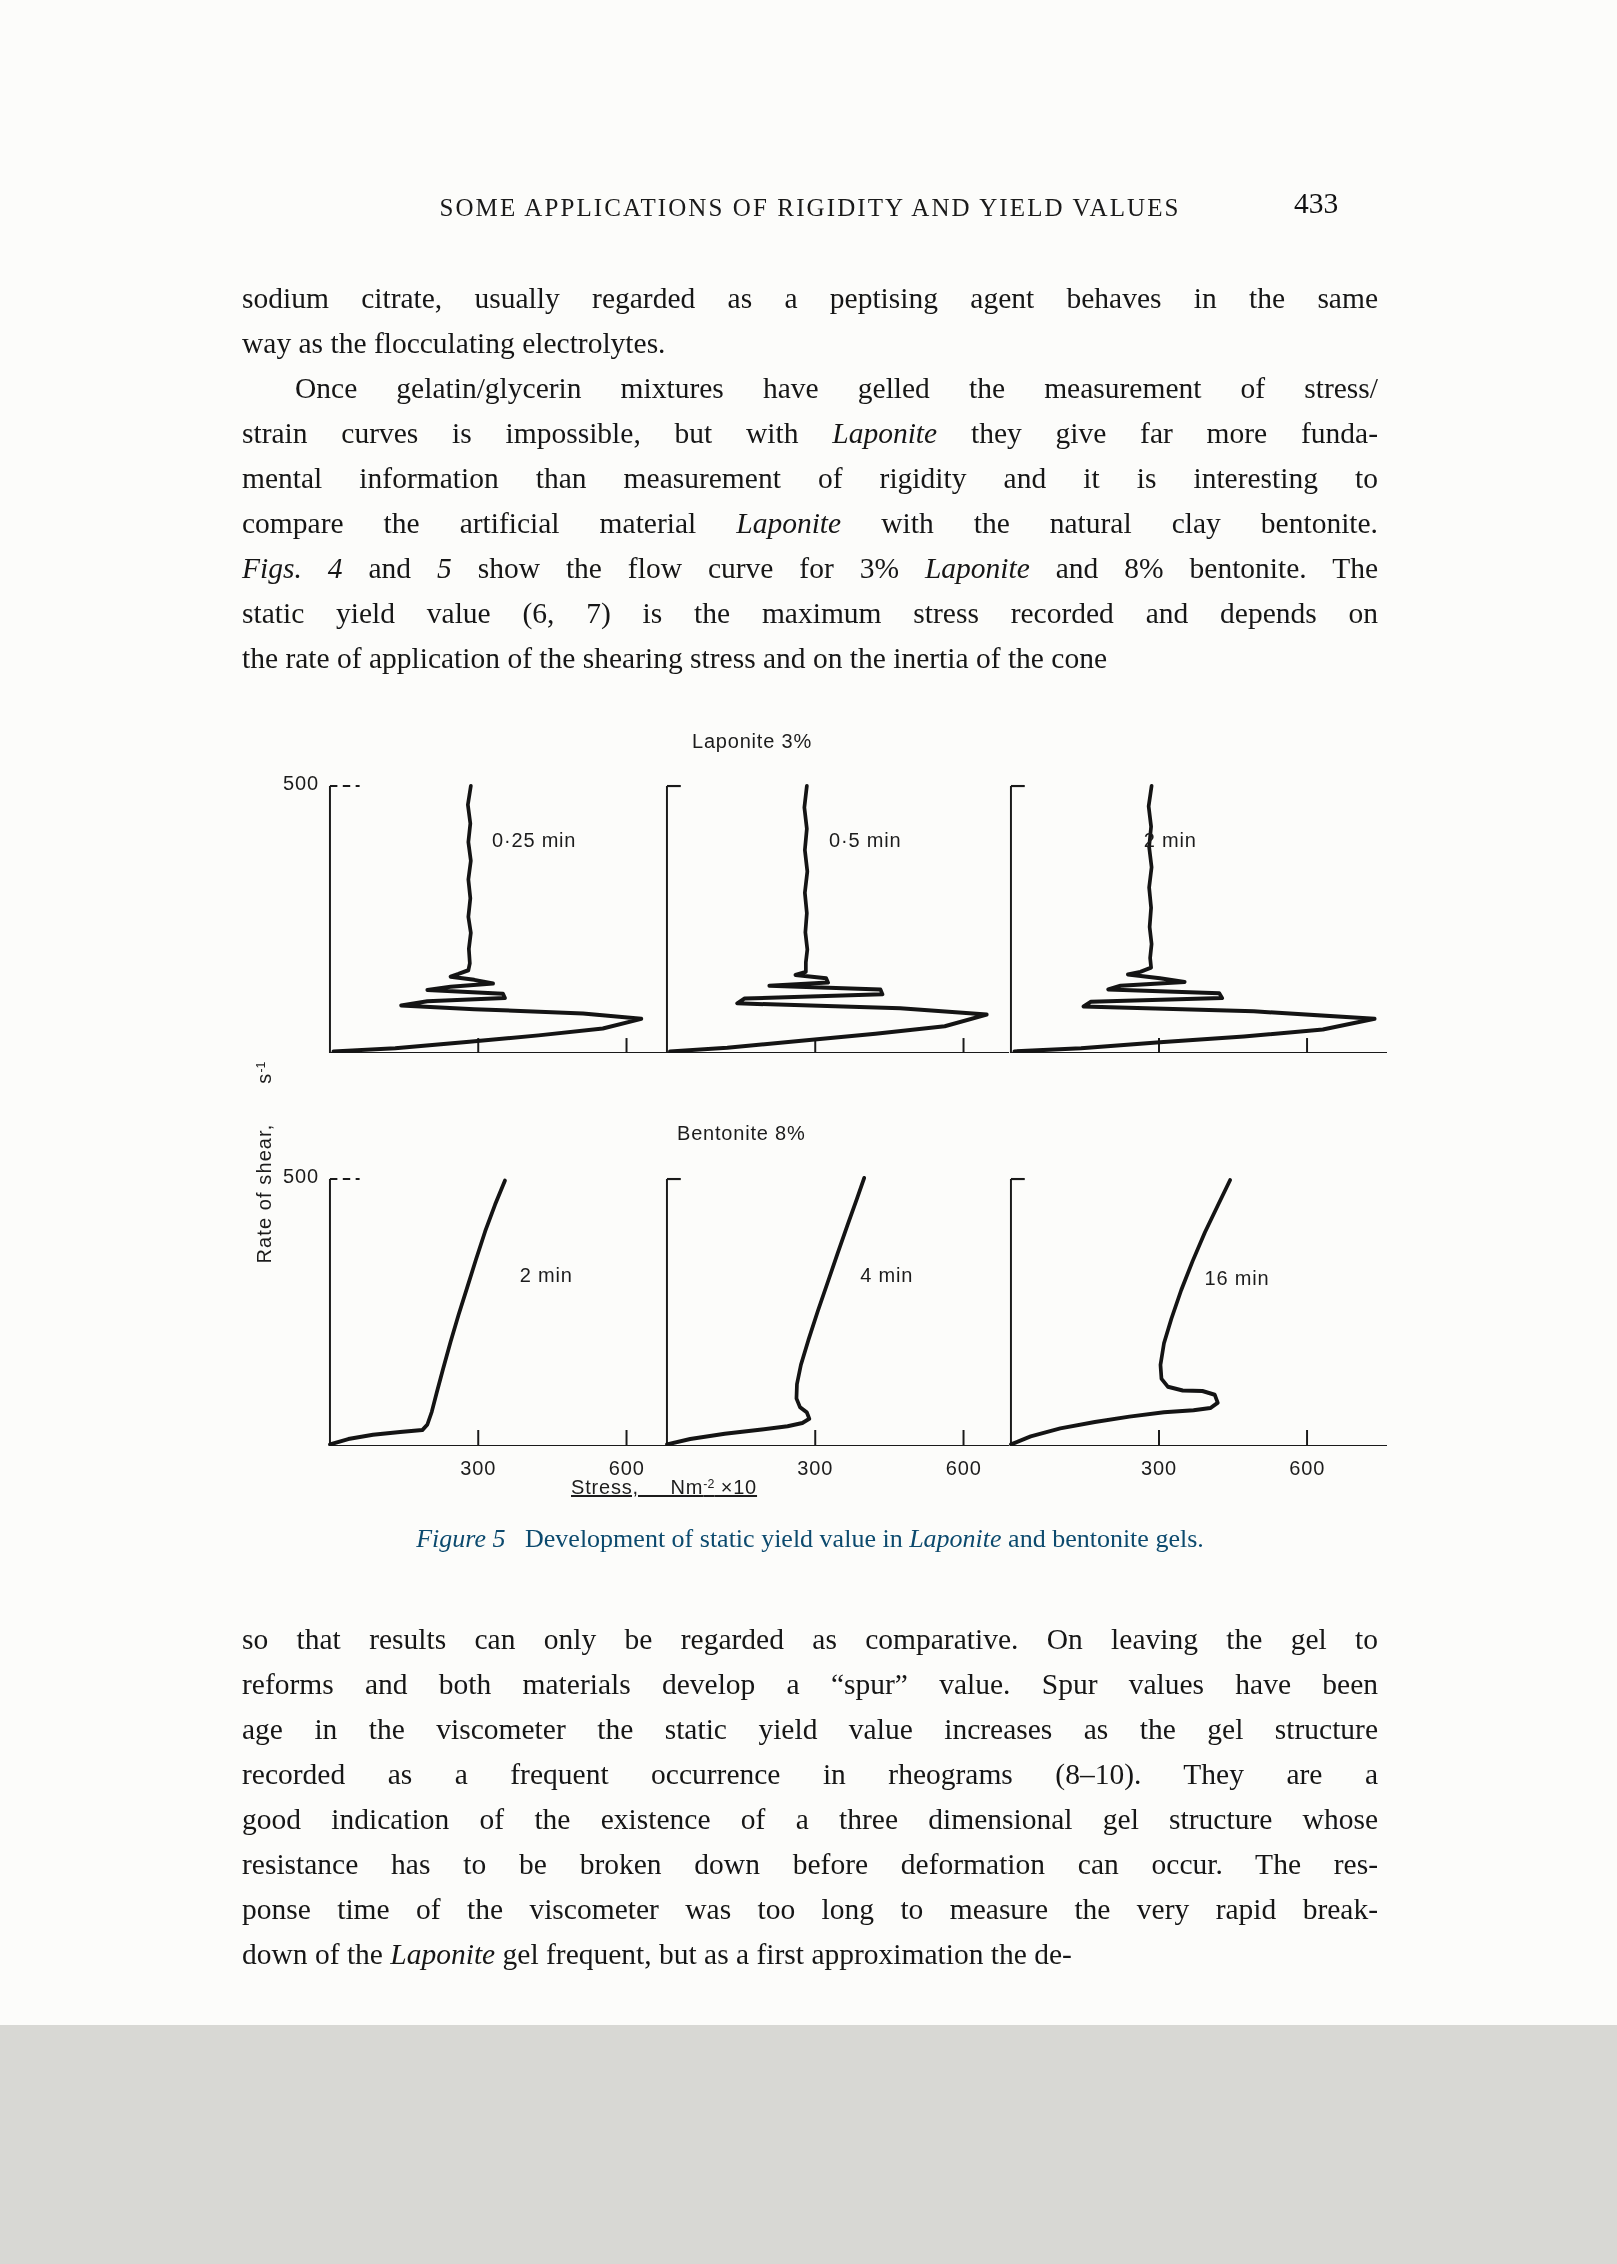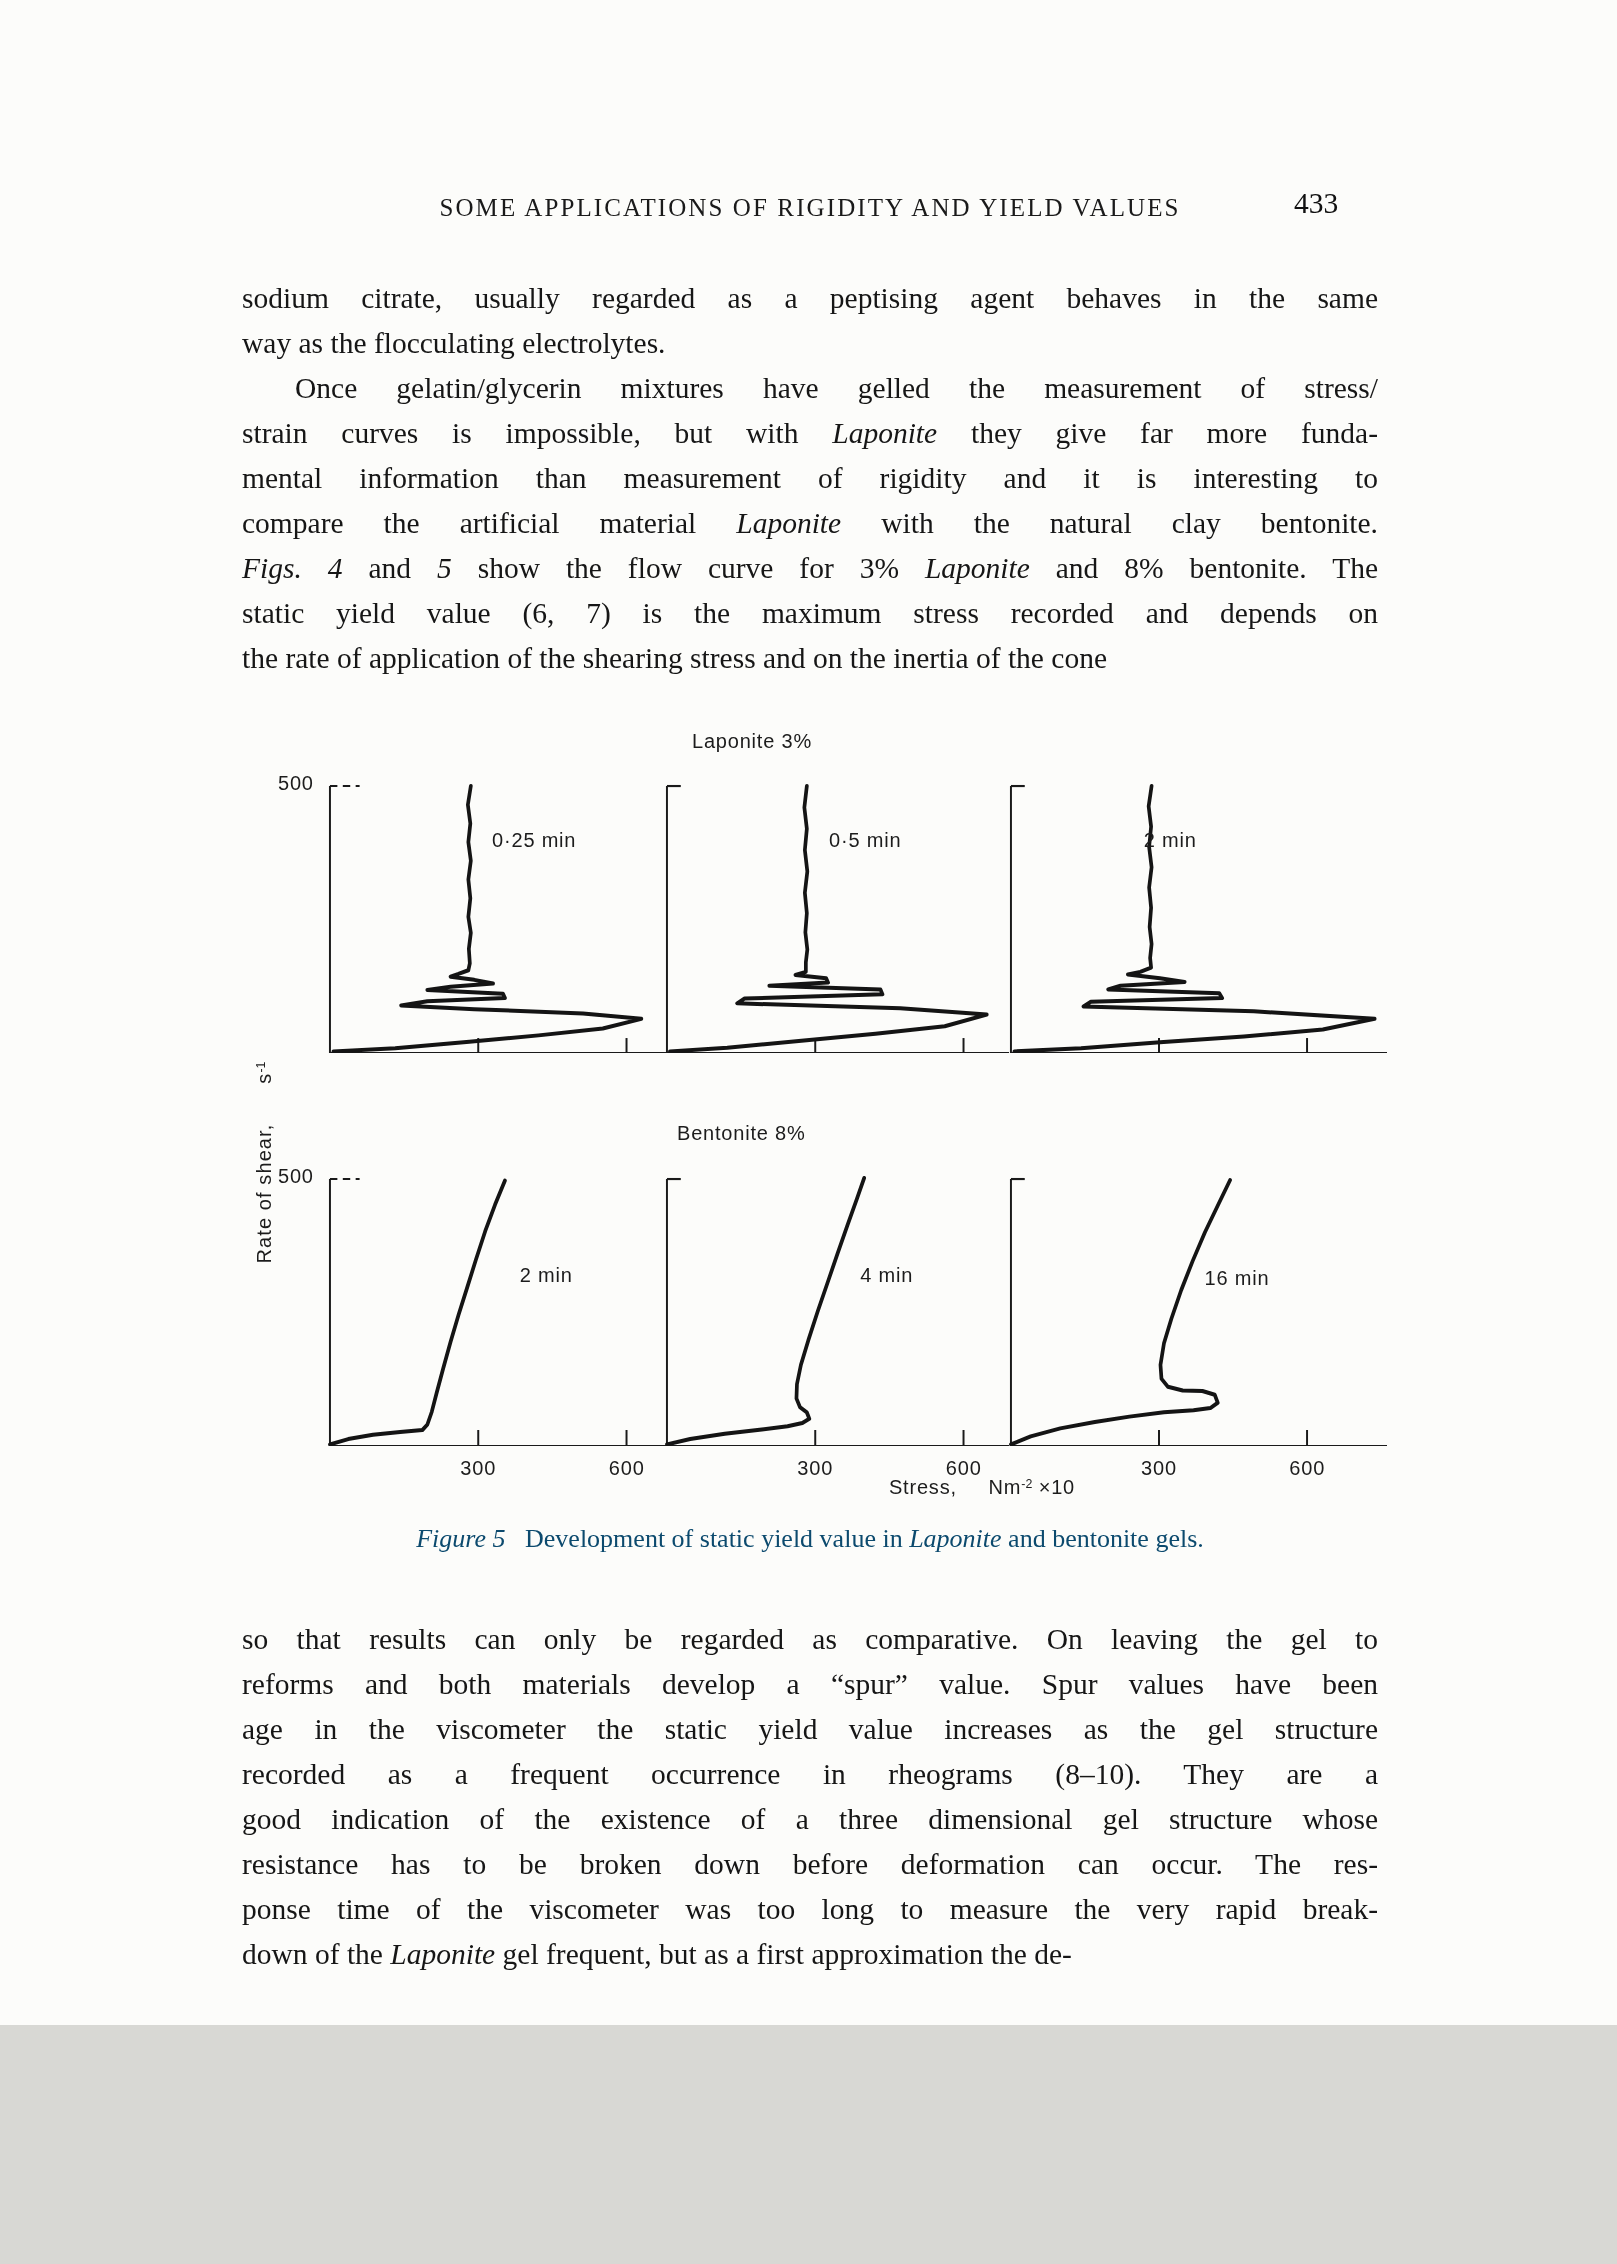--- a/index.html
+++ b/index.html
@@ -24,7 +24,7 @@
   .ylabel{left:74px;top:1151px;width:380px;text-align:center;
        transform:rotate(-90deg);transform-origin:center center;letter-spacing:1.1px;}
   .xlabel{left:571px;top:1476px;width:504px;text-align:right;}
-  .ytick-label{width:46px;text-align:left;}
+  .ytick-label{width:46px;text-align:center;}
   .panel{position:absolute;width:346px;height:299px;}
   .panel.wide{width:380px;}
   .panel svg{display:block;width:100%;height:100%;}

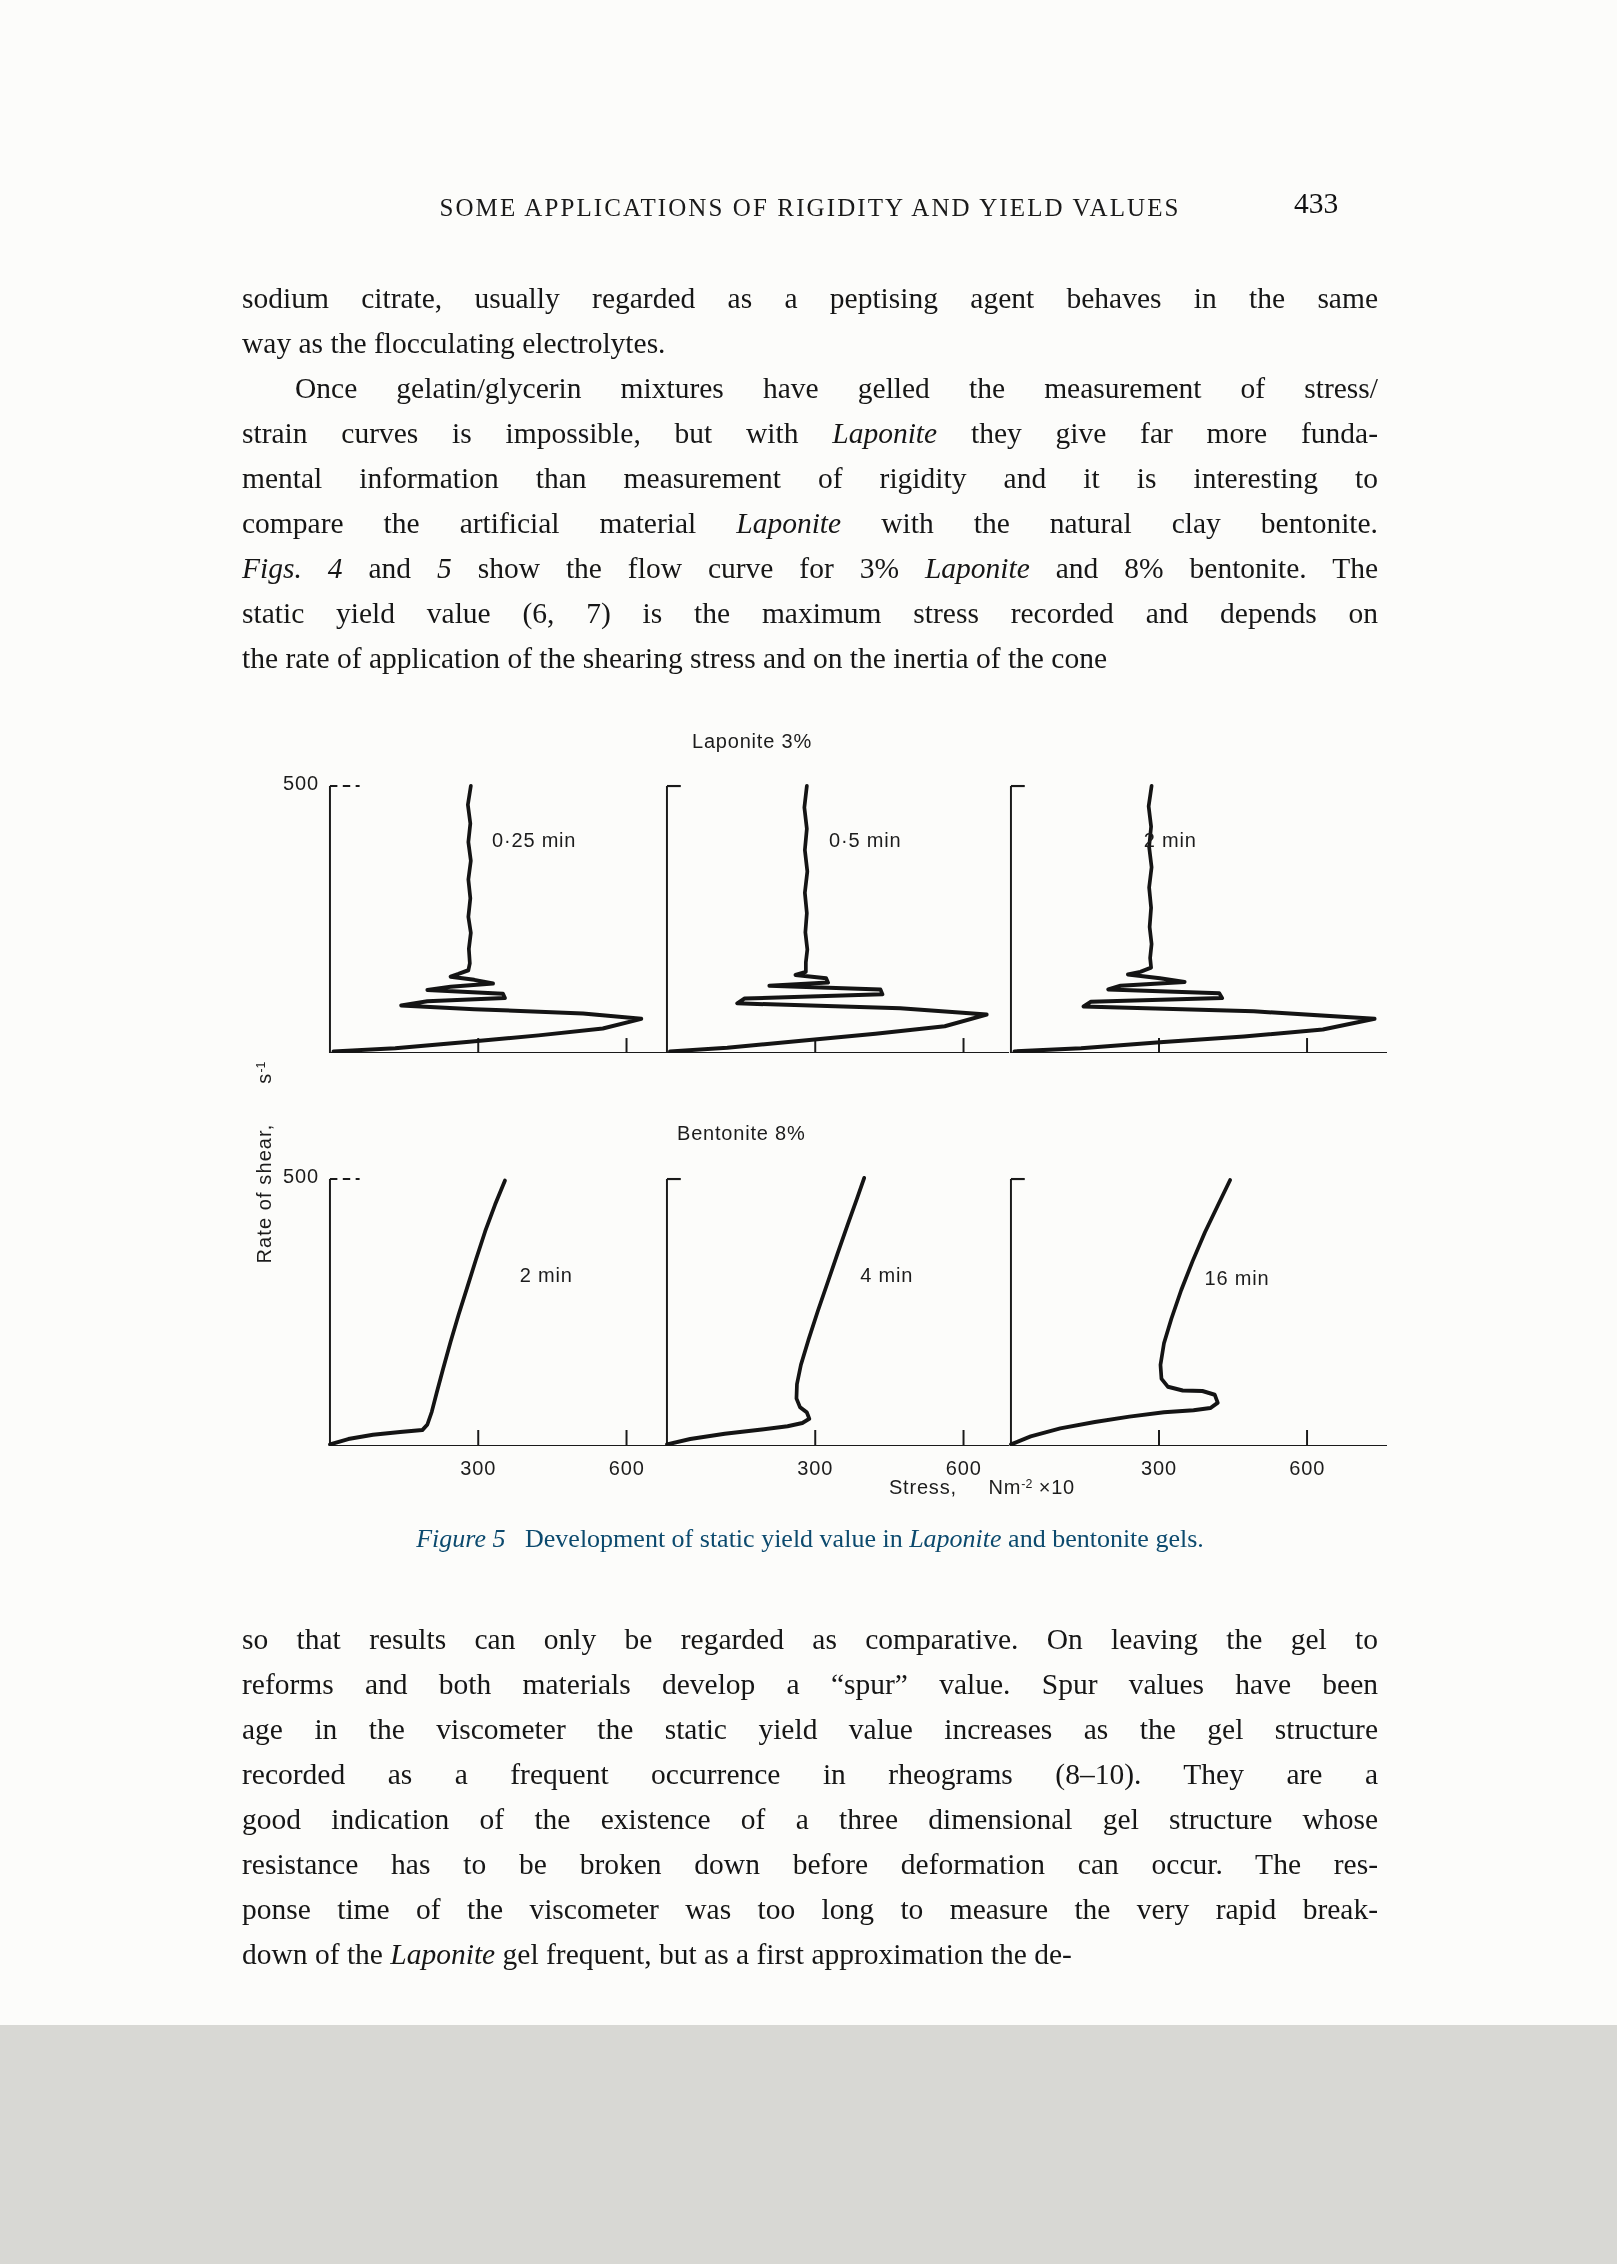--- a/index.html
+++ b/index.html
@@ -23,7 +23,7 @@
        color:#1c1c1c;letter-spacing:0.8px;white-space:pre;}
   .ylabel{left:74px;top:1151px;width:380px;text-align:center;
        transform:rotate(-90deg);transform-origin:center center;letter-spacing:1.1px;}
-  .xlabel{left:571px;top:1476px;width:504px;text-align:right;}
+  .xlabel{left:571px;top:1476px;width:504px;text-align:left;text-decoration:underline;}
   .ytick-label{width:46px;text-align:center;}
   .panel{position:absolute;width:346px;height:299px;}
   .panel.wide{width:380px;}

